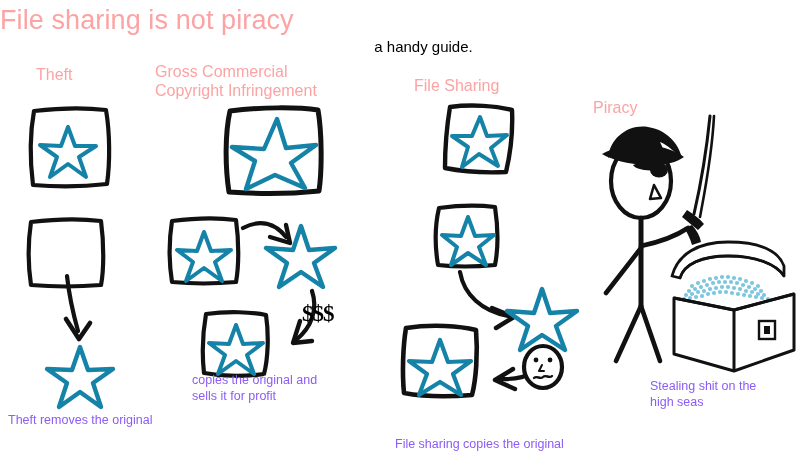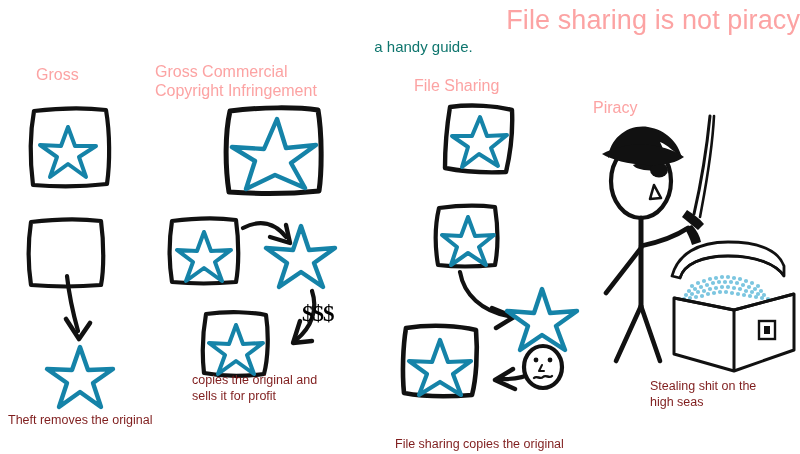--- a/index.html
+++ b/index.html
@@ -24,7 +24,7 @@
   
   .title {
     left: 0; right: 0; top: 4px;
-    text-align: right;
+    text-align: left;
     color: #fca3a3;
     font-size: 27px;
     font-weight: 400;

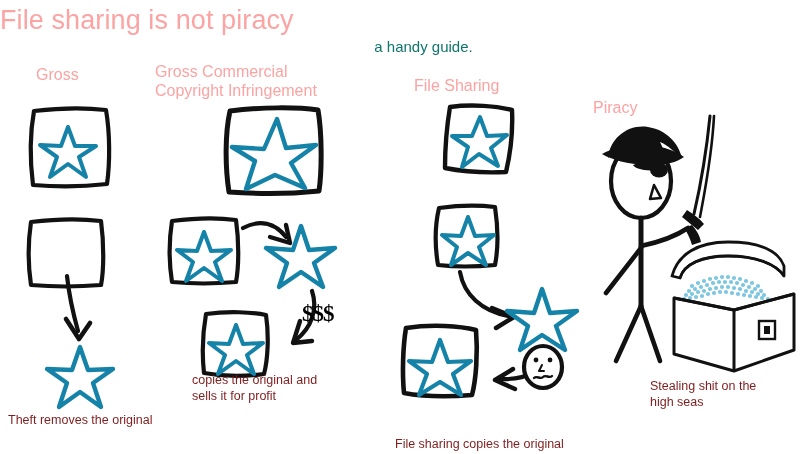--- a/index.html
+++ b/index.html
@@ -34,7 +34,7 @@
   .subtitle {
     left: 0; right: 0; top: 38px;
     text-align: center;
-    color: #0f766e;
+    color: #000000;
     font-size: 15px;
     font-weight: 400;
     line-height: 18px;

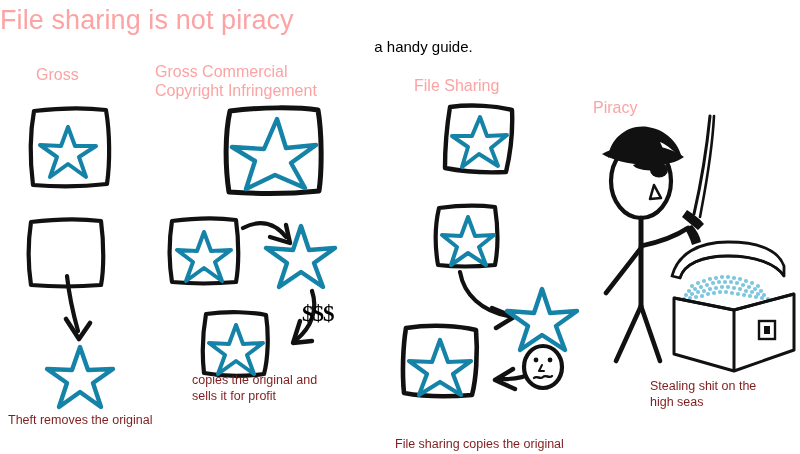--- a/index.html
+++ b/index.html
@@ -76,7 +76,7 @@
   <div class="abs title">File sharing is not piracy</div>
   <div class="abs subtitle">a handy guide.</div>
 
-  <div class="abs section-heading" style="left:36px; top:65px;">Gross</div>
+  <div class="abs section-heading" style="left:36px; top:65px;">Theft</div>
 
   <div class="abs section-heading" style="left:414px; top:76px;">File Sharing</div>
 

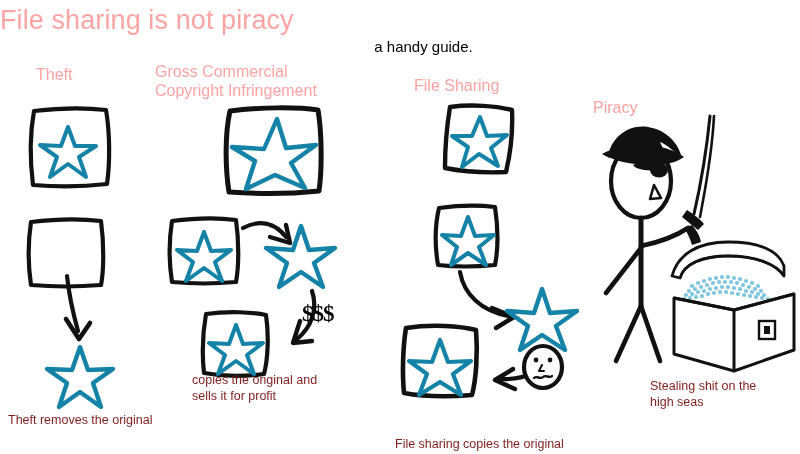--- a/index.html
+++ b/index.html
@@ -50,7 +50,7 @@
 
   
   .caption {
-    color: #7f1d1d;
+    color: #8b5cf6;
     font-size: 12.5px;
     line-height: 16px;
     font-weight: 400;

